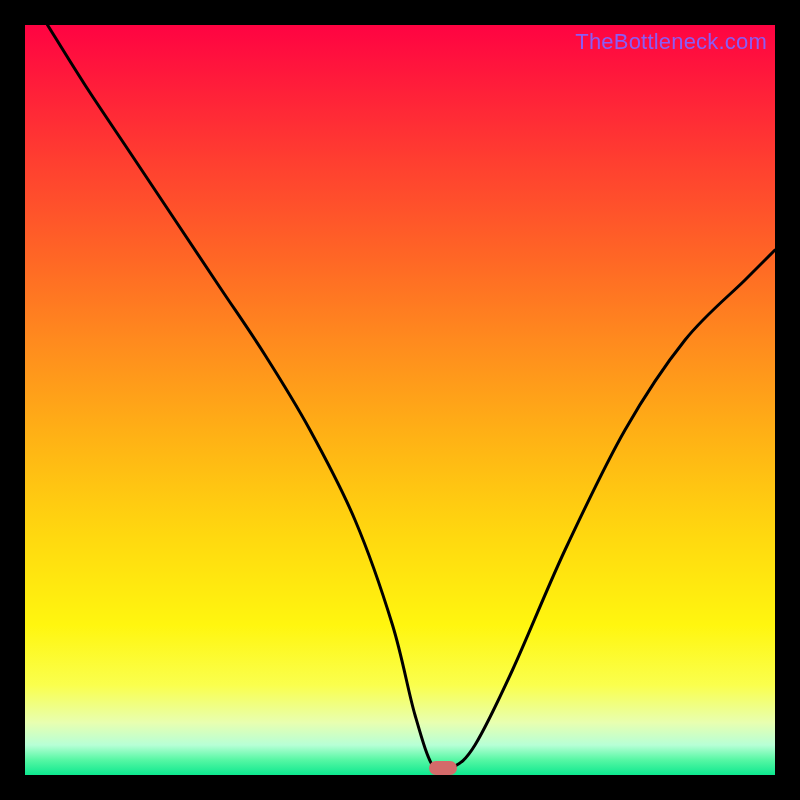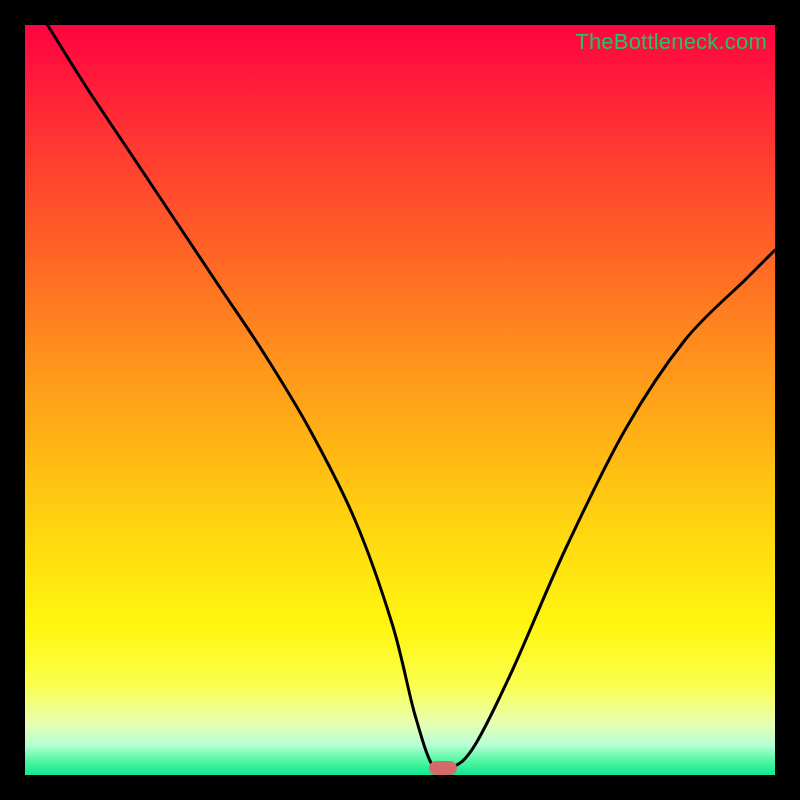--- a/index.html
+++ b/index.html
@@ -21,7 +21,7 @@
       #56f7a4 98%,
       #0de88f 100%);
   }
-  .watermark{position:absolute;top:4px;right:8px;color:#22c55e;font-size:22px;font-weight:400;letter-spacing:.2px}
+  .watermark{position:absolute;top:4px;right:8px;color:#8b5cf6;font-size:22px;font-weight:400;letter-spacing:.2px}
   svg.curve{position:absolute;inset:0;width:100%;height:100%}
   .curve path{fill:none;stroke:#000;stroke-width:3;stroke-linecap:round;stroke-linejoin:round}
   .nub{position:absolute;width:28px;height:14px;border-radius:7px;background:#d46a6a;transform:translate(-50%,-50%)}

